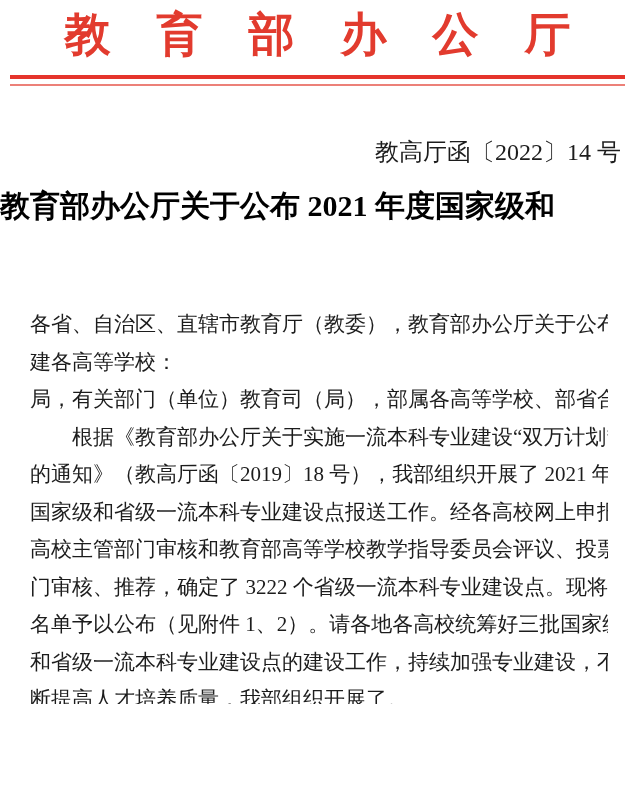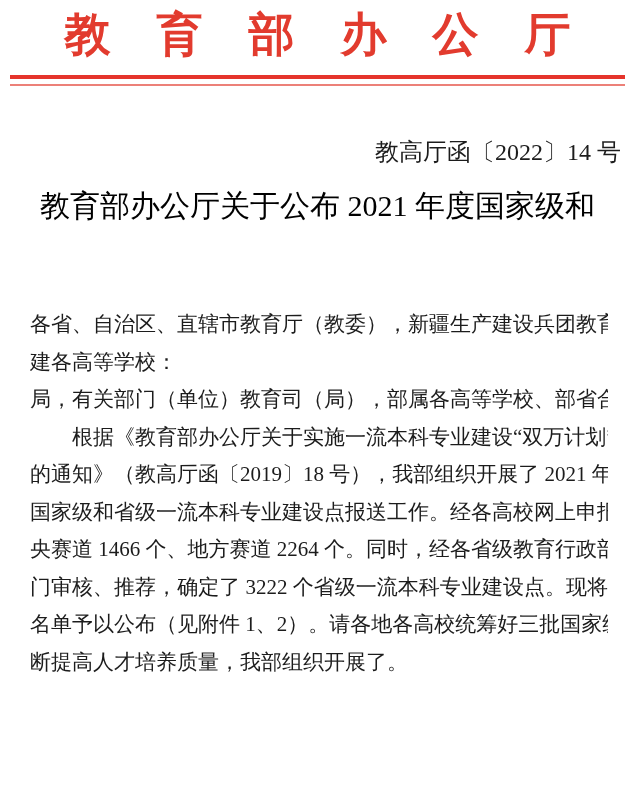--- a/index.html
+++ b/index.html
@@ -60,10 +60,10 @@
     top: 186px;
     left: 0;
     width: 100%;
-    text-align: center;
+    text-align: left;
     font-size: 30px;
     line-height: 40px;
-    font-weight: normal;
+    font-weight: bold;
     color: #000000;
   }
   

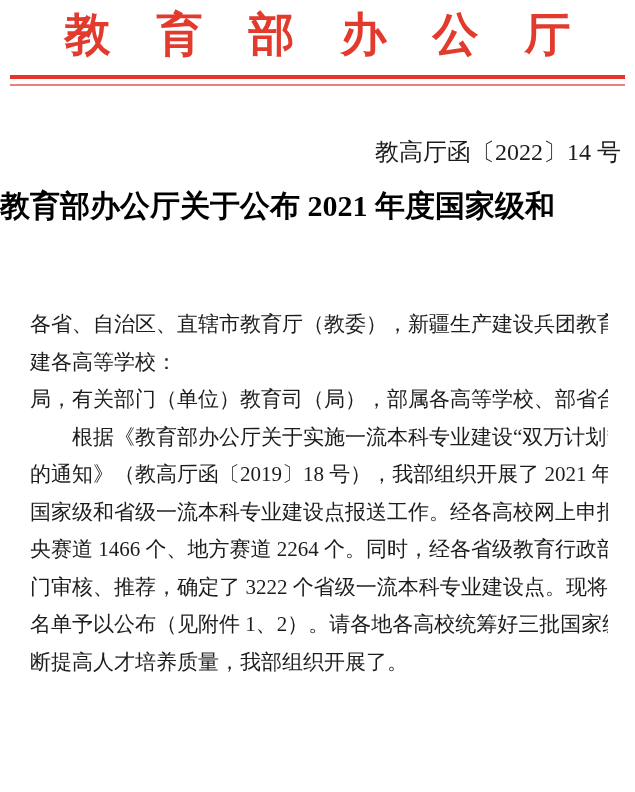--- a/index.html
+++ b/index.html
@@ -108,7 +108,7 @@
 
   <div class="doc-body">
     <div>
-        <div class="body-line">各省、自治区、直辖市教育厅（教委），新疆生产建设兵团教育</div>
+        <div class="body-line">各省、自治区、直辖市教育厅（教委），教育部办公厅关于公布</div>
         <div class="body-line last">建各高等学校：</div>
         <div class="body-line">局，有关部门（单位）教育司（局），部属各高等学校、部省合</div>
       </div>

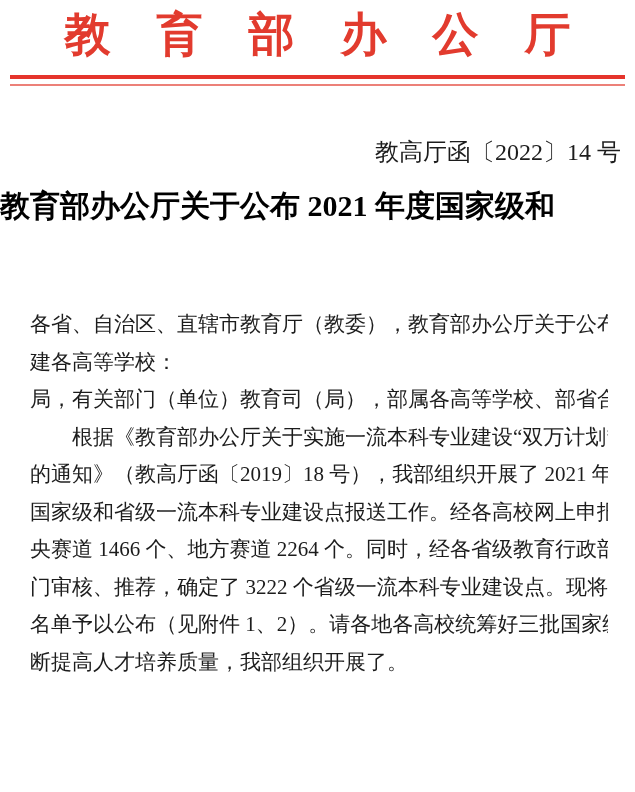--- a/index.html
+++ b/index.html
@@ -116,6 +116,7 @@
         <div class="body-line indent">根据《教育部办公厅关于实施一流本科专业建设“双万计划”</div>
         <div class="body-line">的通知》（教高厅函〔2019〕18 号），我部组织开展了 2021 年度</div>
         <div class="body-line">国家级和省级一流本科专业建设点报送工作。经各高校网上申报、</div>
+        <div class="body-line">高校主管部门审核和教育部高等学校教学指导委员会评议、投票</div>
         <div class="body-line">央赛道 1466 个、地方赛道 2264 个。同时，经各省级教育行政部</div>
         <div class="body-line">门审核、推荐，确定了 3222 个省级一流本科专业建设点。现将</div>
         <div class="body-line">名单予以公布（见附件 1、2）。请各地各高校统筹好三批国家级</div>

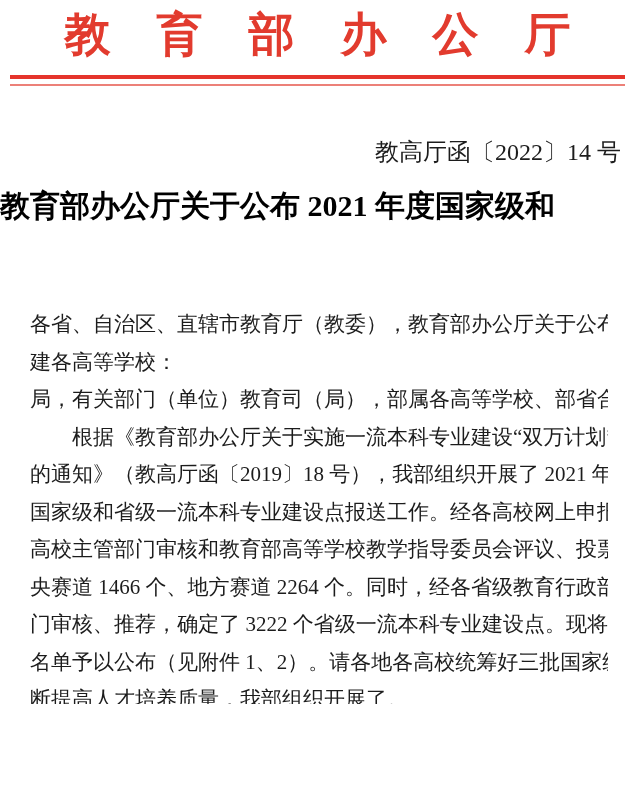--- a/index.html
+++ b/index.html
@@ -117,7 +117,6 @@
         <div class="body-line">的通知》（教高厅函〔2019〕18 号），我部组织开展了 2021 年度</div>
         <div class="body-line">国家级和省级一流本科专业建设点报送工作。经各高校网上申报、</div>
         <div class="body-line">高校主管部门审核和教育部高等学校教学指导委员会评议、投票</div>
-        <div class="body-line">央赛道 1466 个、地方赛道 2264 个。同时，经各省级教育行政部</div>
         <div class="body-line">门审核、推荐，确定了 3222 个省级一流本科专业建设点。现将</div>
         <div class="body-line">名单予以公布（见附件 1、2）。请各地各高校统筹好三批国家级</div>
         <div class="body-line last">断提高人才培养质量，我部组织开展了。</div>

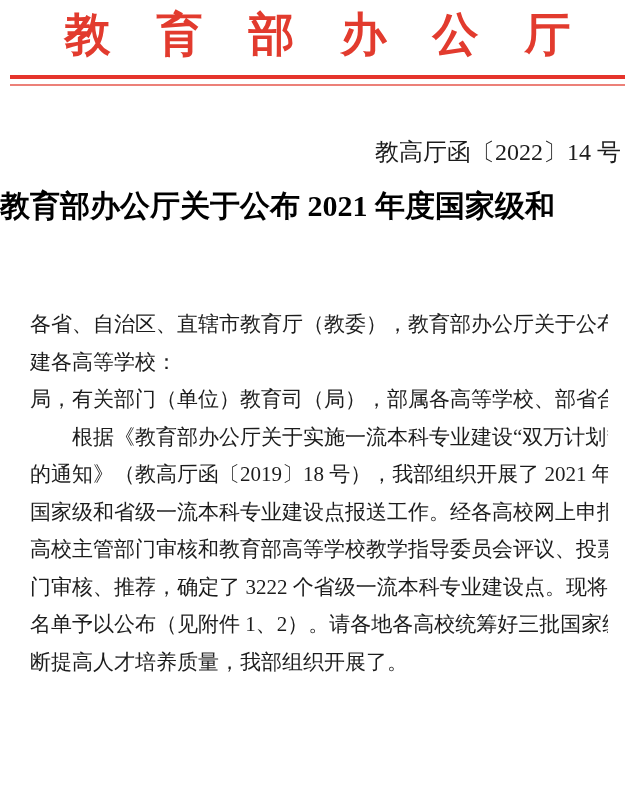--- a/index.html
+++ b/index.html
@@ -119,6 +119,7 @@
         <div class="body-line">高校主管部门审核和教育部高等学校教学指导委员会评议、投票</div>
         <div class="body-line">门审核、推荐，确定了 3222 个省级一流本科专业建设点。现将</div>
         <div class="body-line">名单予以公布（见附件 1、2）。请各地各高校统筹好三批国家级</div>
+        <div class="body-line">和省级一流本科专业建设点的建设工作，持续加强专业建设，不</div>
         <div class="body-line last">断提高人才培养质量，我部组织开展了。</div>
       </div>
   </div>

